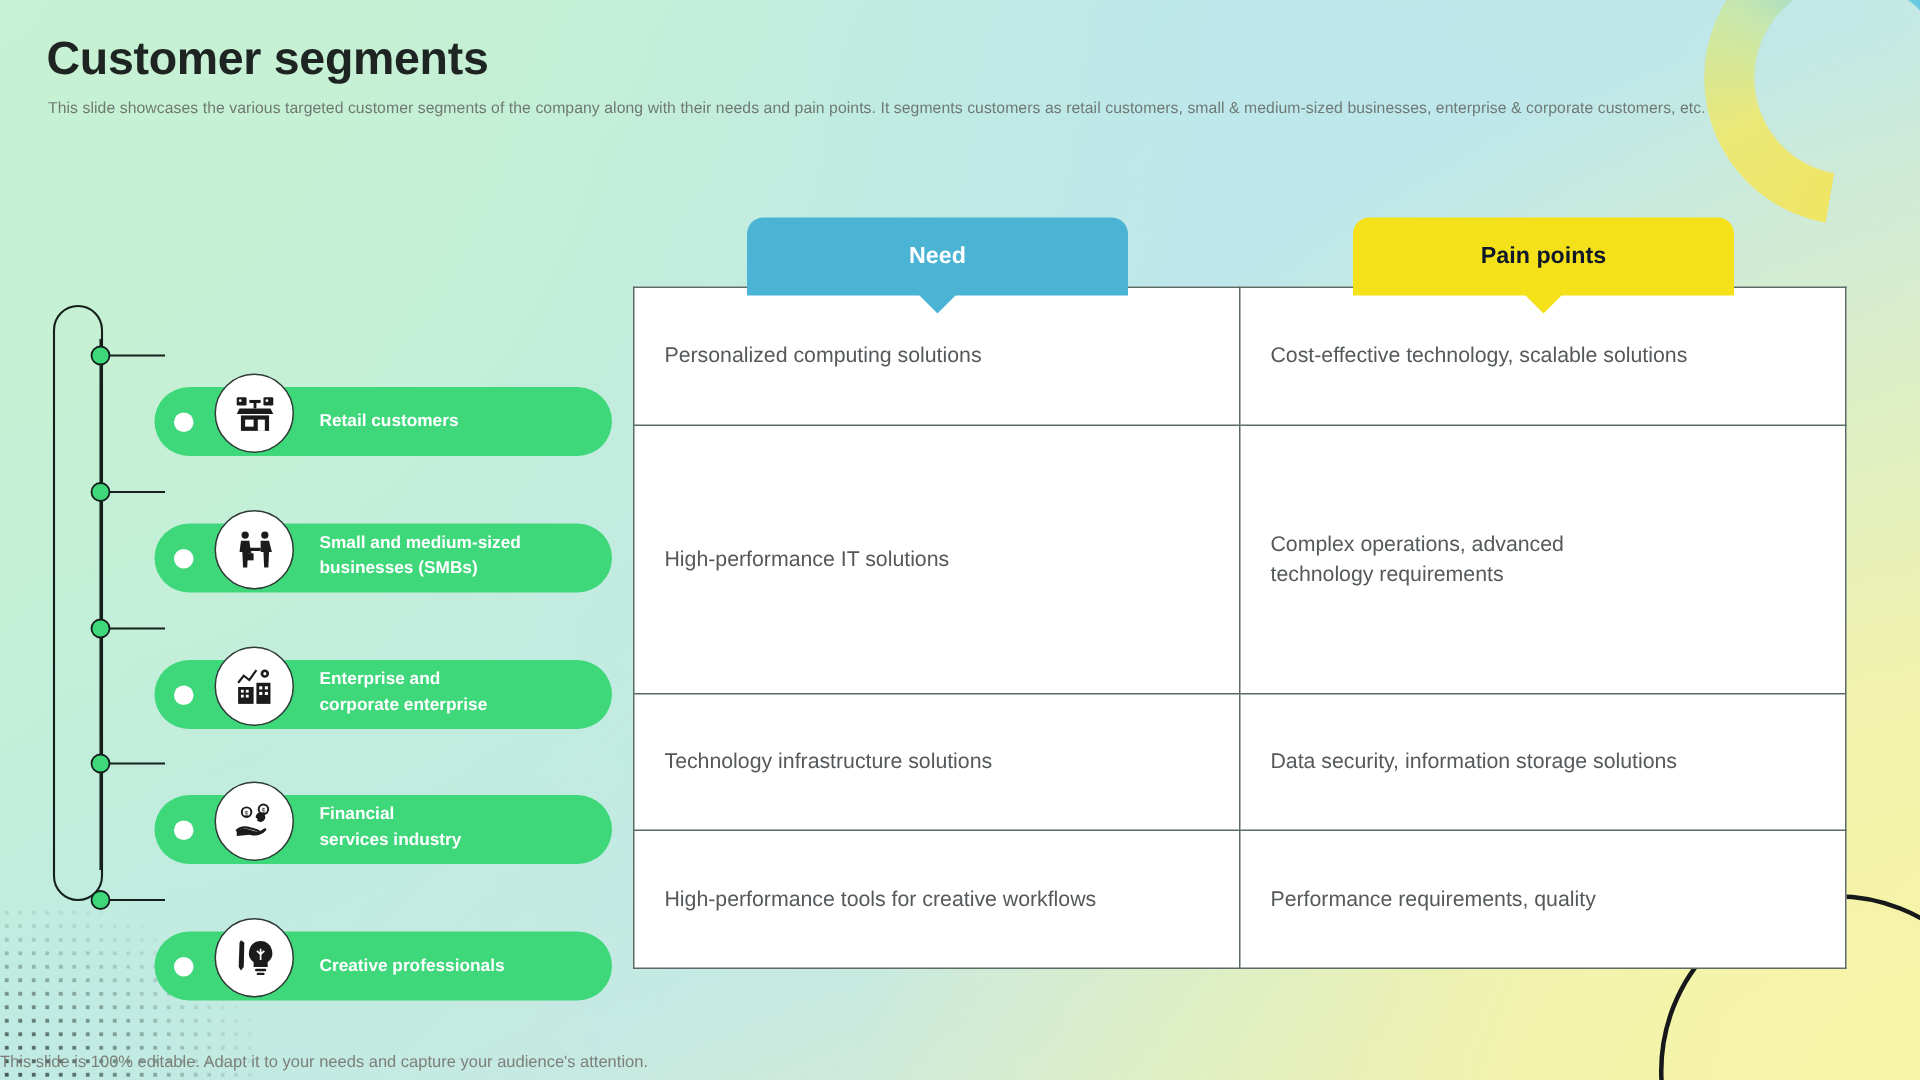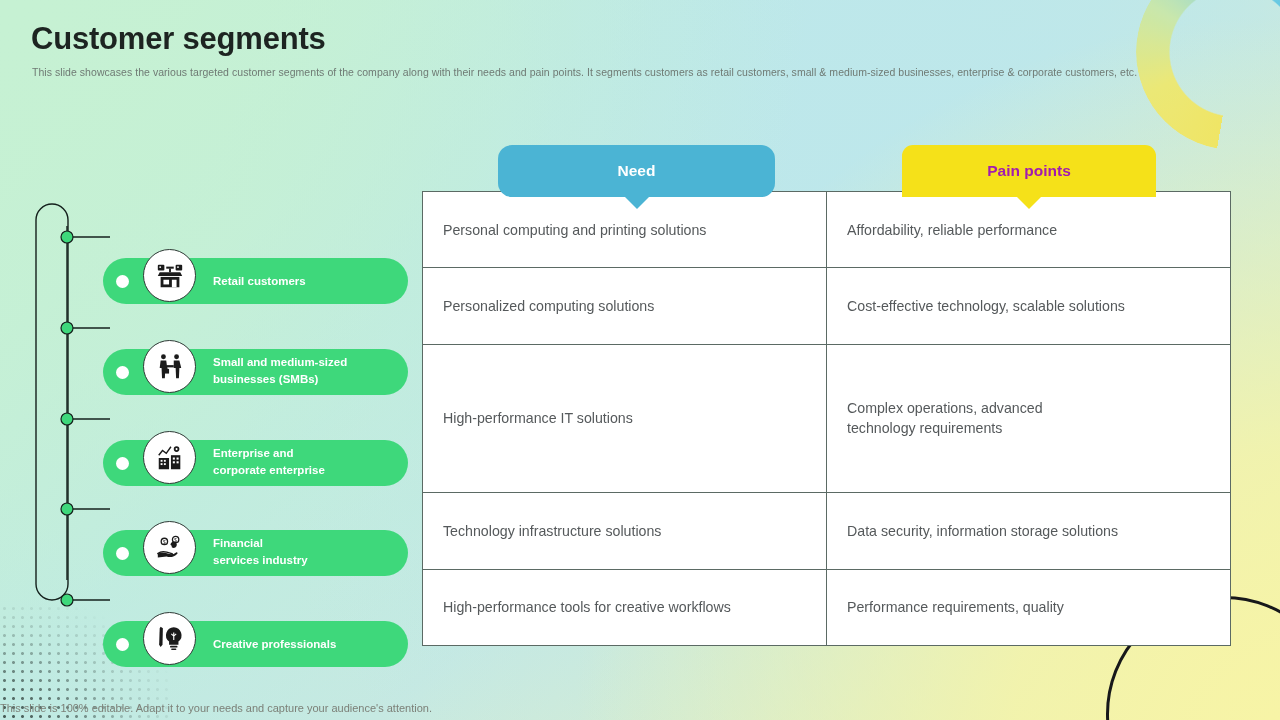--- a/index.html
+++ b/index.html
@@ -84,7 +84,7 @@
     position:absolute; bottom:-12px; left:50%; transform:translateX(-50%);
     width:0; height:0; border-left:13px solid transparent; border-right:13px solid transparent;
   }
-  #header-need { left:76px; width:277px; background:#4BB4D4; color:#ffffff;border-radius:14px; }
+  #header-need { left:76px; width:254px; background:#4BB4D4; color:#ffffff; }
   #header-need .nub { border-top:13px solid #4BB4D4; }
   #header-pain { left:480px; width:254px; background:#F5E119; color:#a21caf; }
   #header-pain .nub { border-top:13px solid #F5E119; }

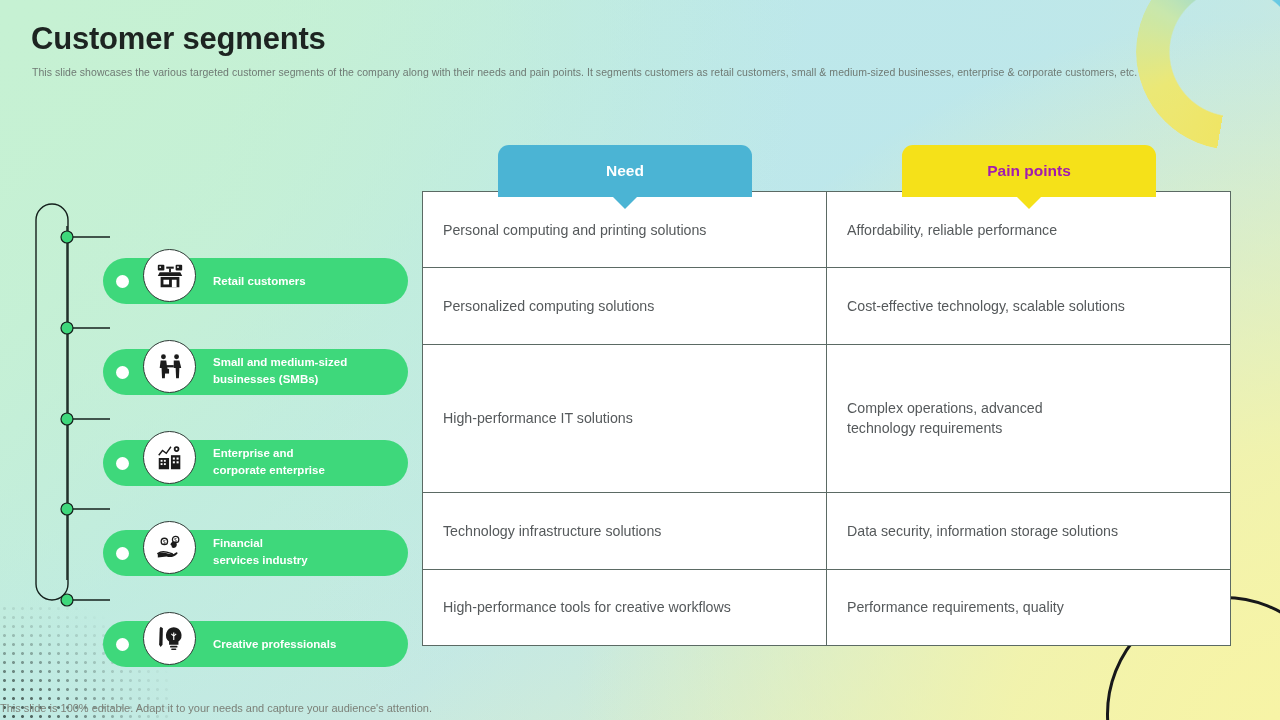--- a/index.html
+++ b/index.html
@@ -86,7 +86,7 @@
   }
   #header-need { left:76px; width:254px; background:#4BB4D4; color:#ffffff; }
   #header-need .nub { border-top:13px solid #4BB4D4; }
-  #header-pain { left:480px; width:254px; background:#F5E119; color:#a21caf; }
+  #header-pain { left:480px; width:254px; background:#F5E119; color:#0f172a; }
   #header-pain .nub { border-top:13px solid #F5E119; }
 
   table#comparison-table {

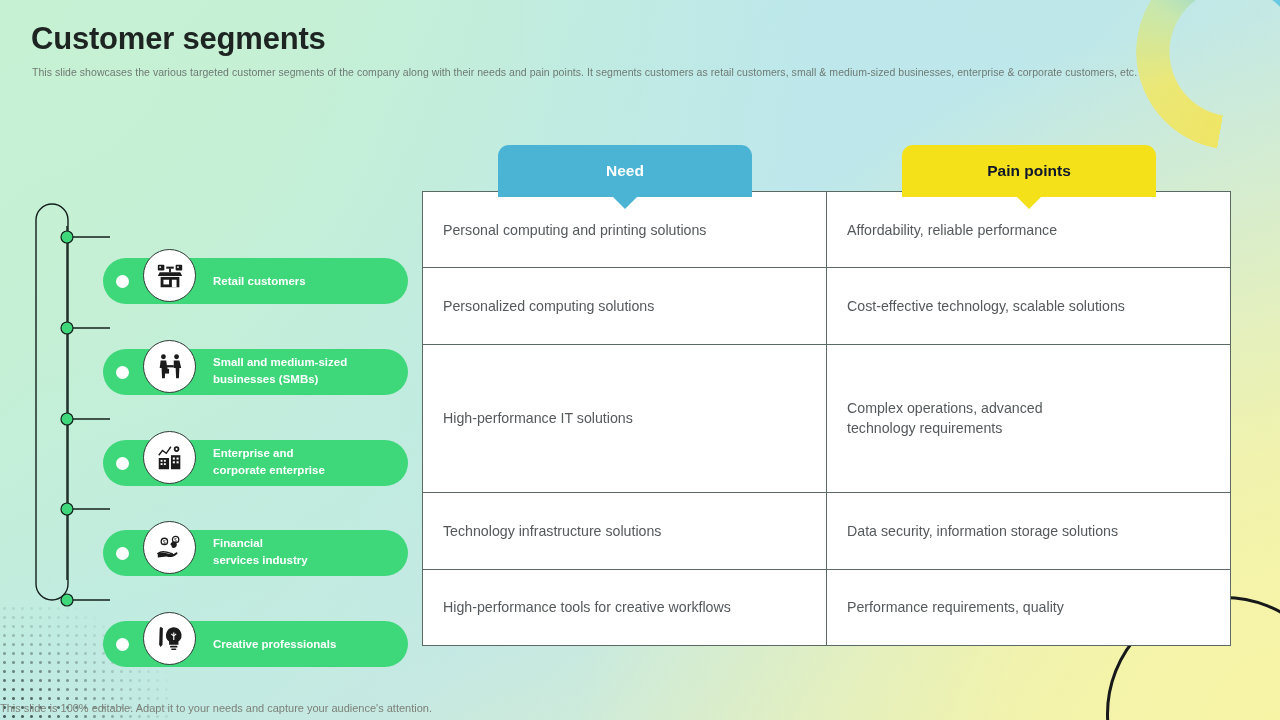--- a/index.html
+++ b/index.html
@@ -252,10 +252,6 @@
   <table id="comparison-table">
     <tbody>
       <tr>
-        <td class="cell-need">Personal computing and printing solutions</td>
-        <td class="cell-pain">Affordability, reliable performance</td>
-      </tr>
-      <tr>
         <td class="cell-need">Personalized computing solutions</td>
         <td class="cell-pain">Cost-effective technology,  scalable solutions</td>
       </tr>

